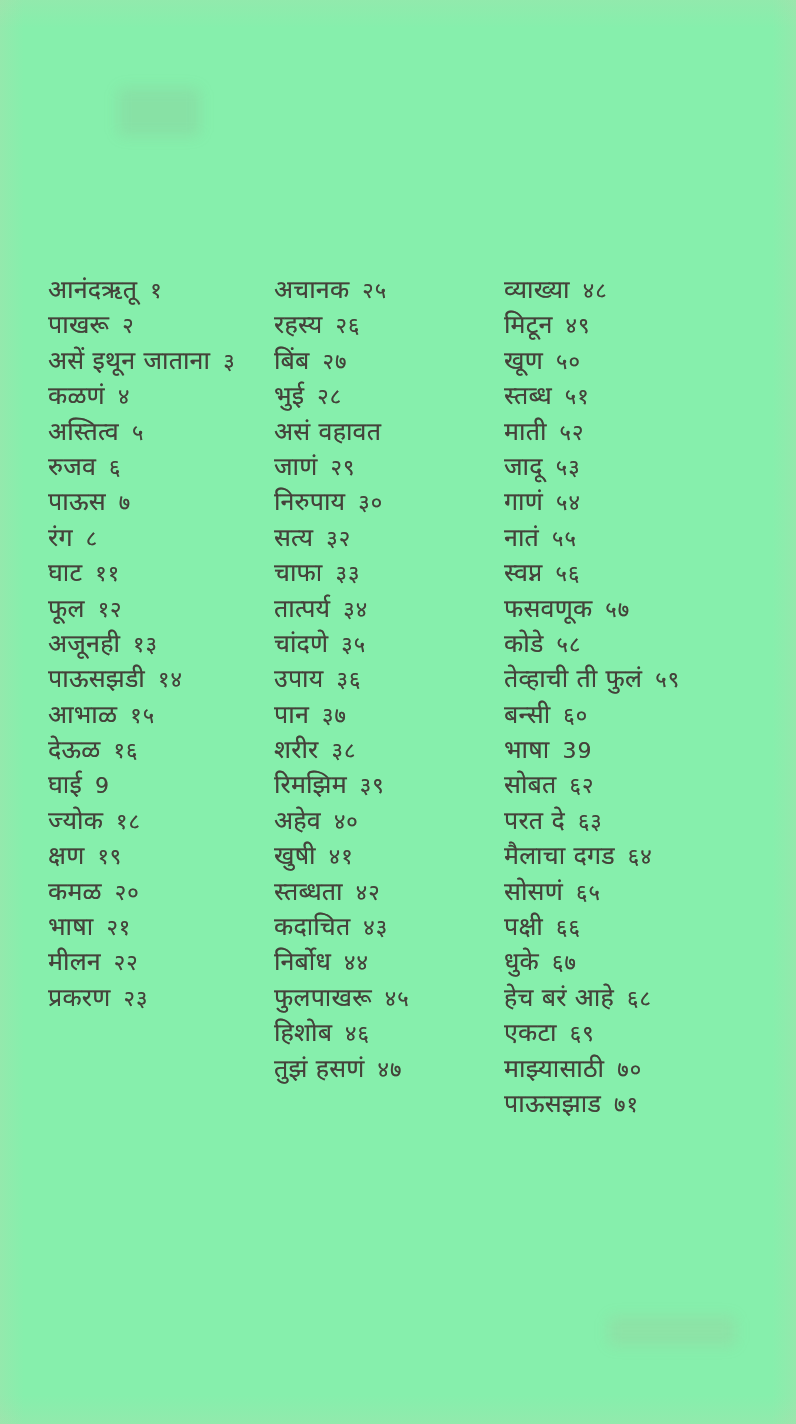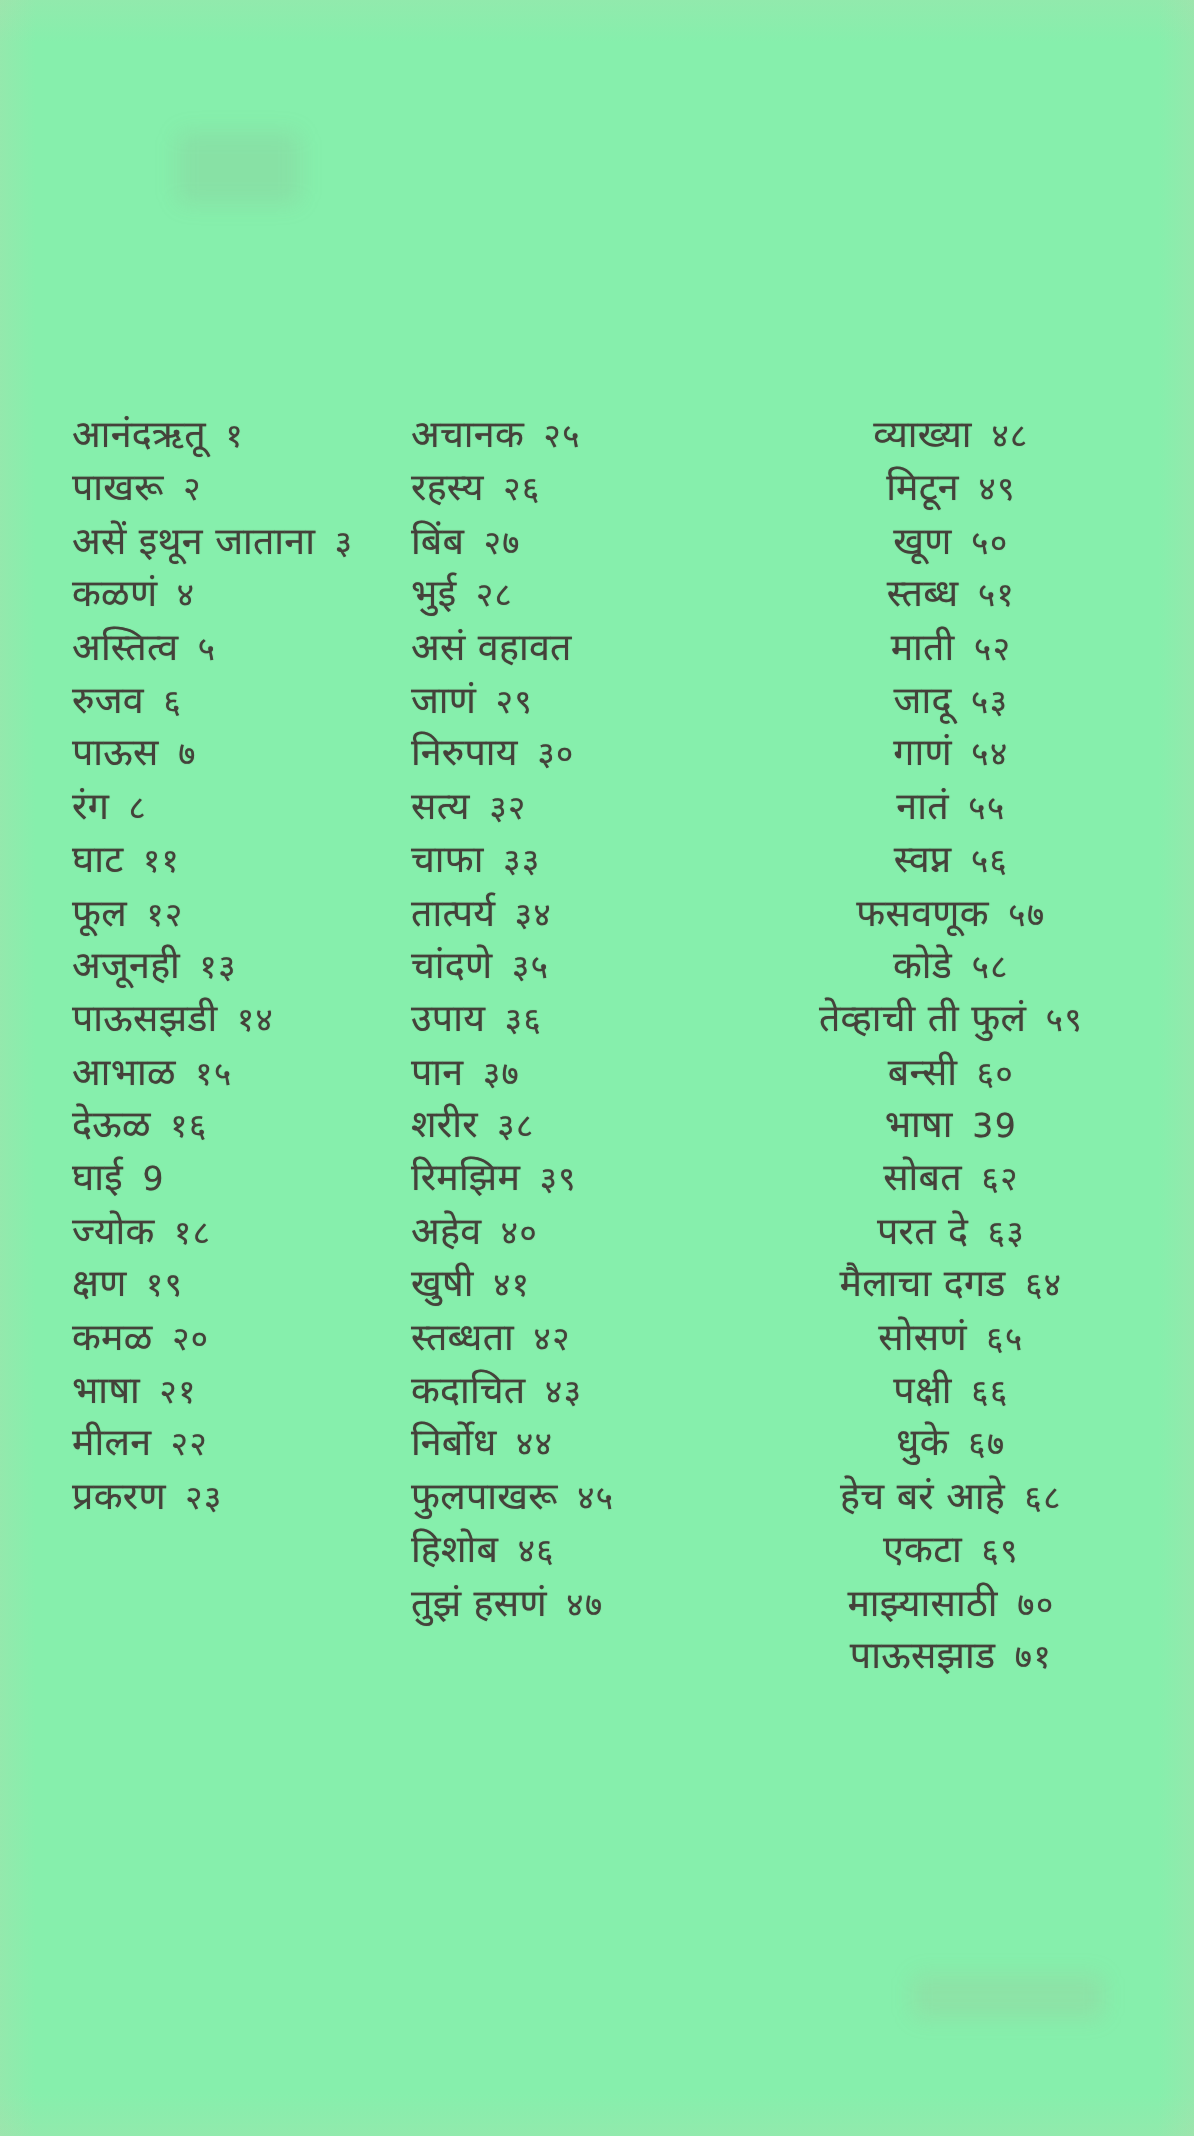--- a/index.html
+++ b/index.html
@@ -35,7 +35,7 @@
   }
   .col-1 { left: 48px;  width: 230px; }
   .col-2 { left: 274px; width: 225px; }
-  .col-3 { left: 489px; width: 290px; text-align: center; }
+  .col-3 { left: 504px; width: 290px; }
   .entry {
     height: 35.4px;
     line-height: 35.4px;

